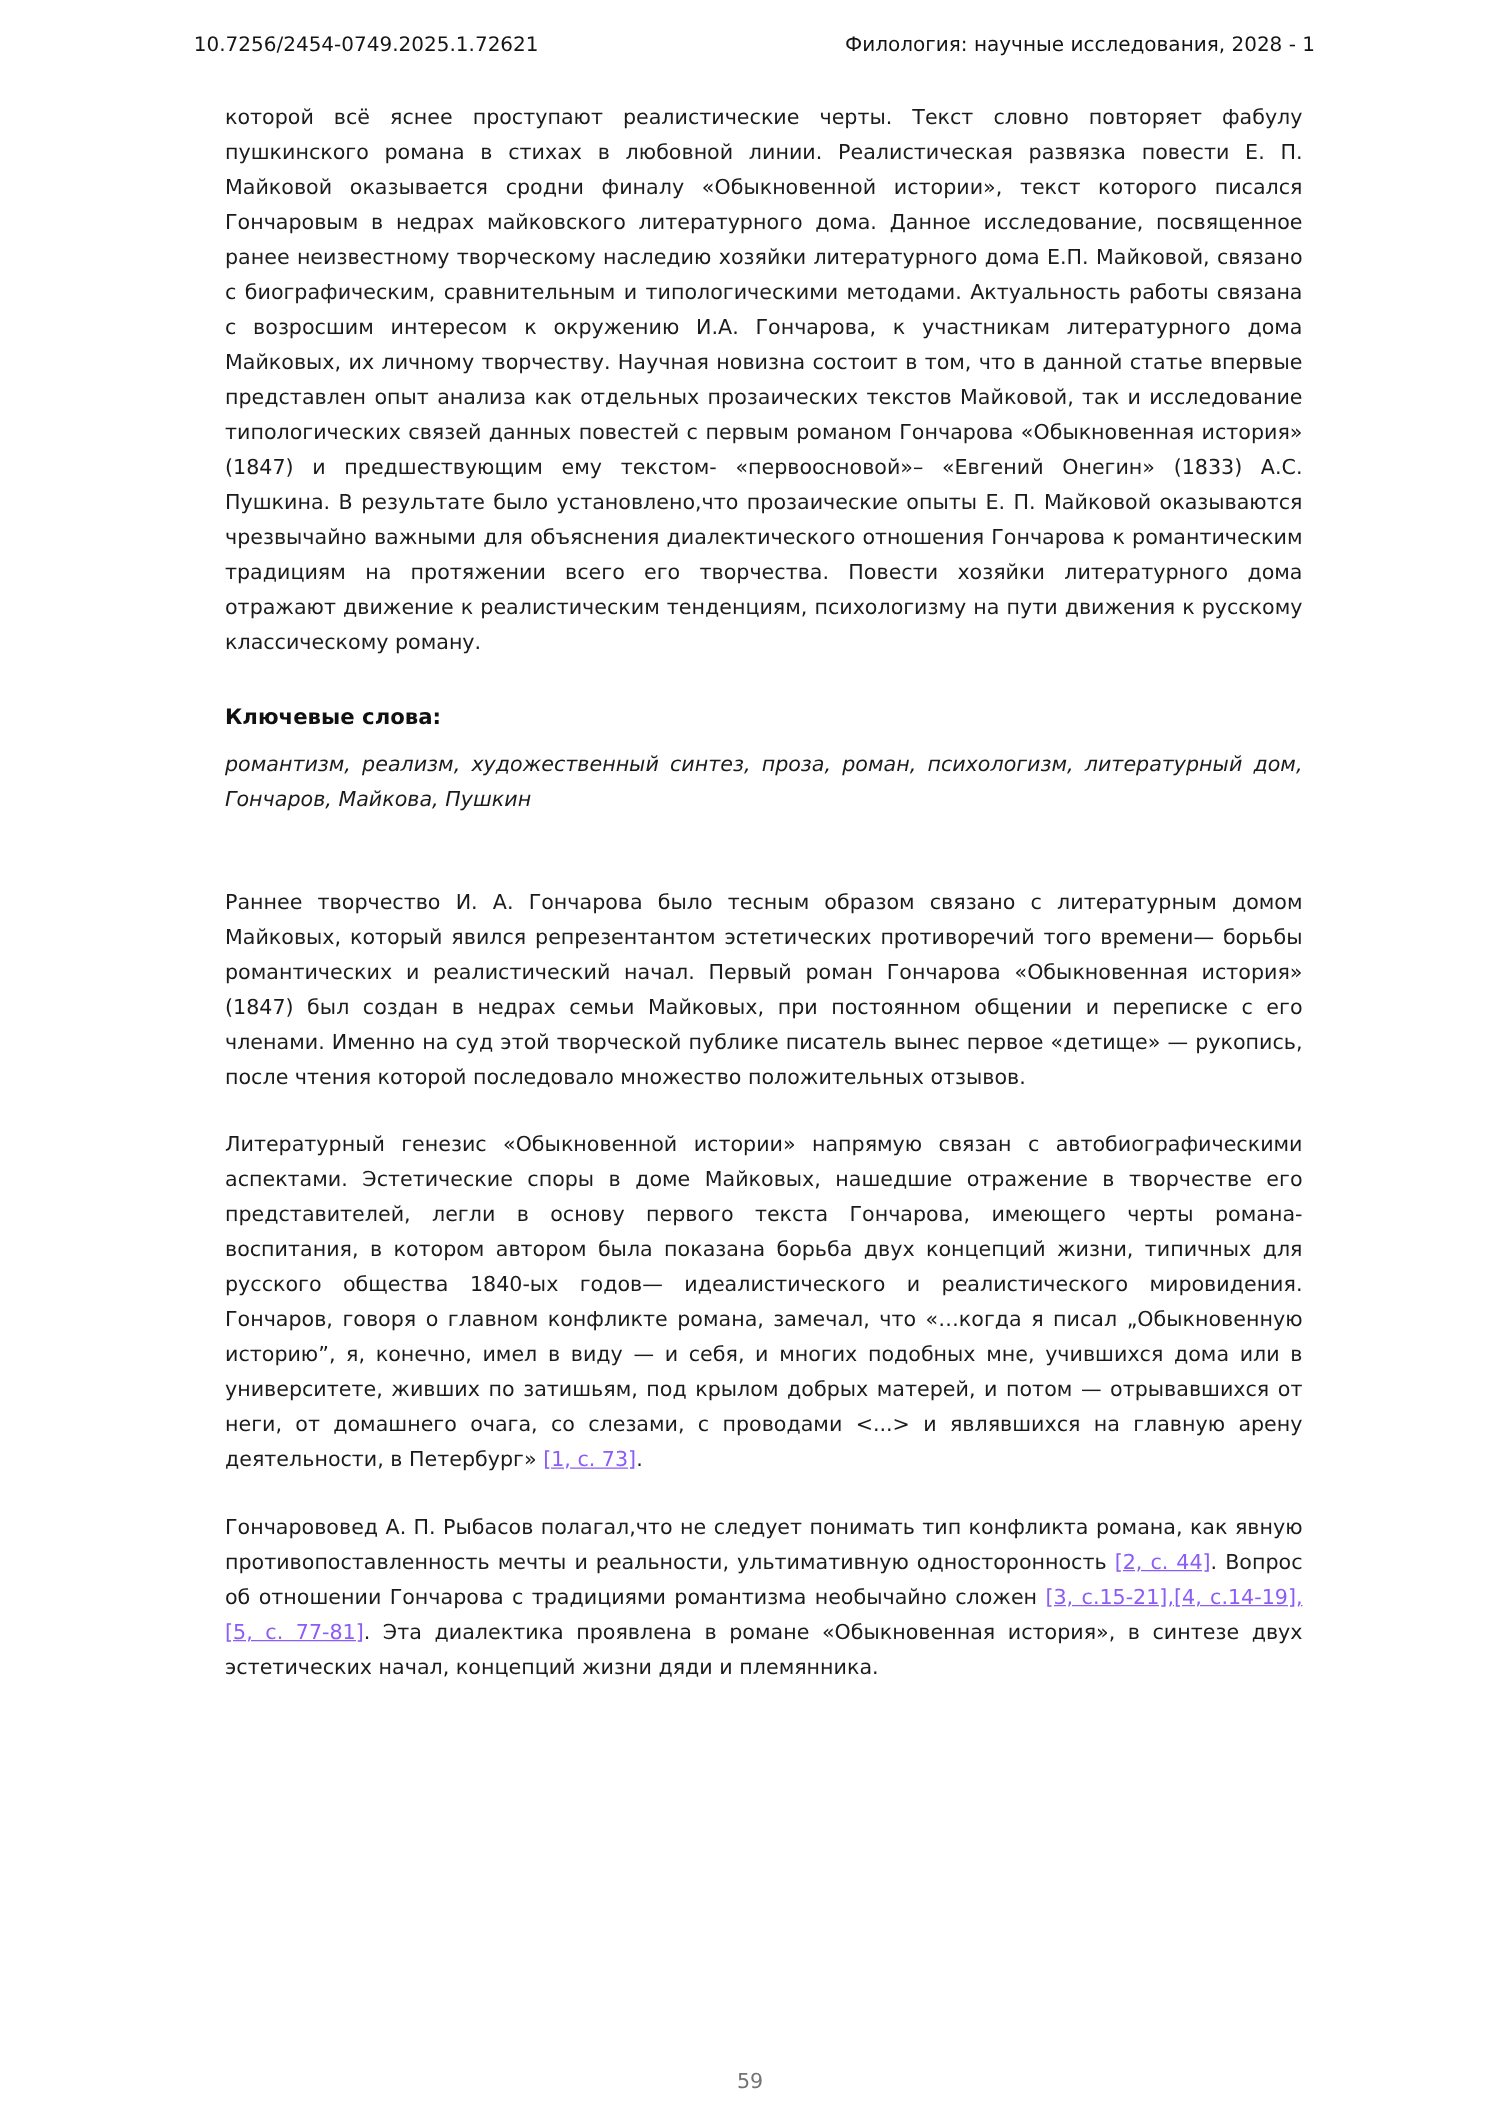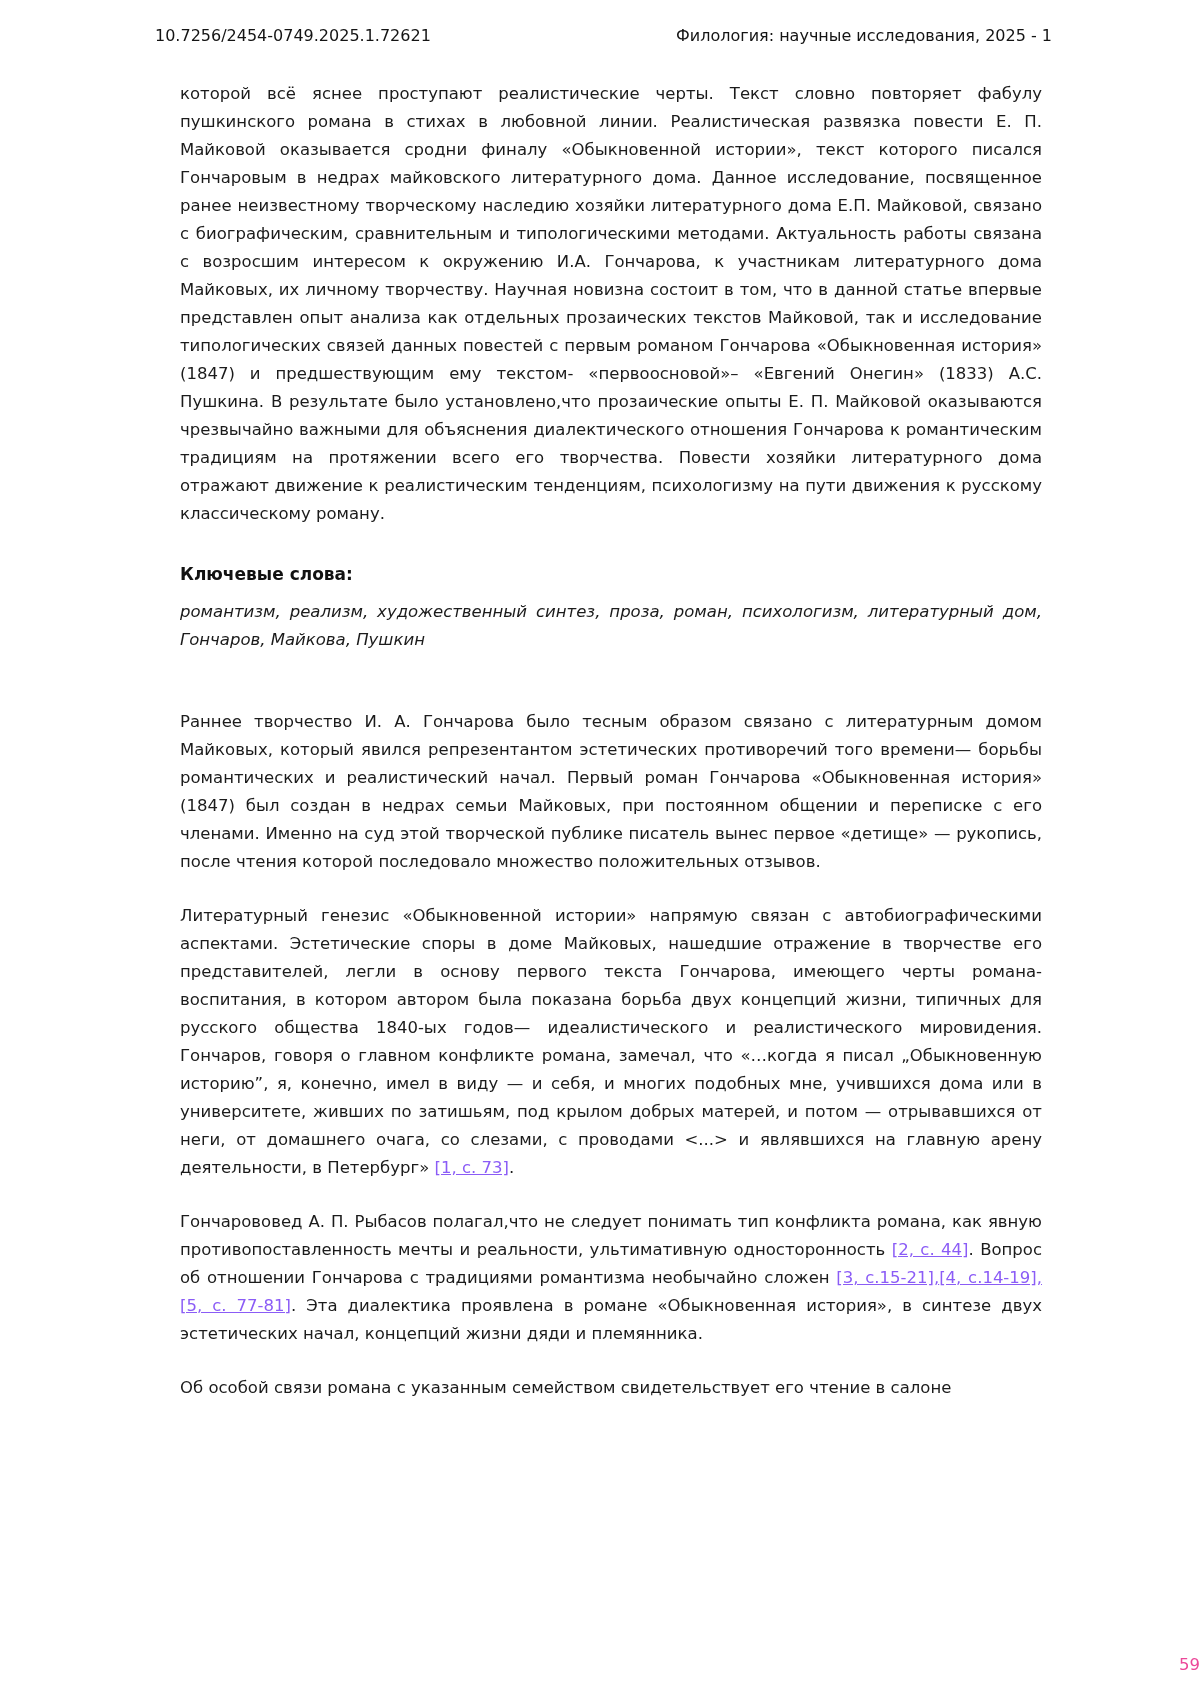--- a/index.html
+++ b/index.html
@@ -77,7 +77,7 @@
 
   <header class="header">
     <span>10.7256/2454-0749.2025.1.72621</span>
-    <span>Филология: научные исследования, 2025 - 1</span>
+    <span>Филология: научные исследования, 2028 - 1</span>
   </header>
 
   <main class="content">

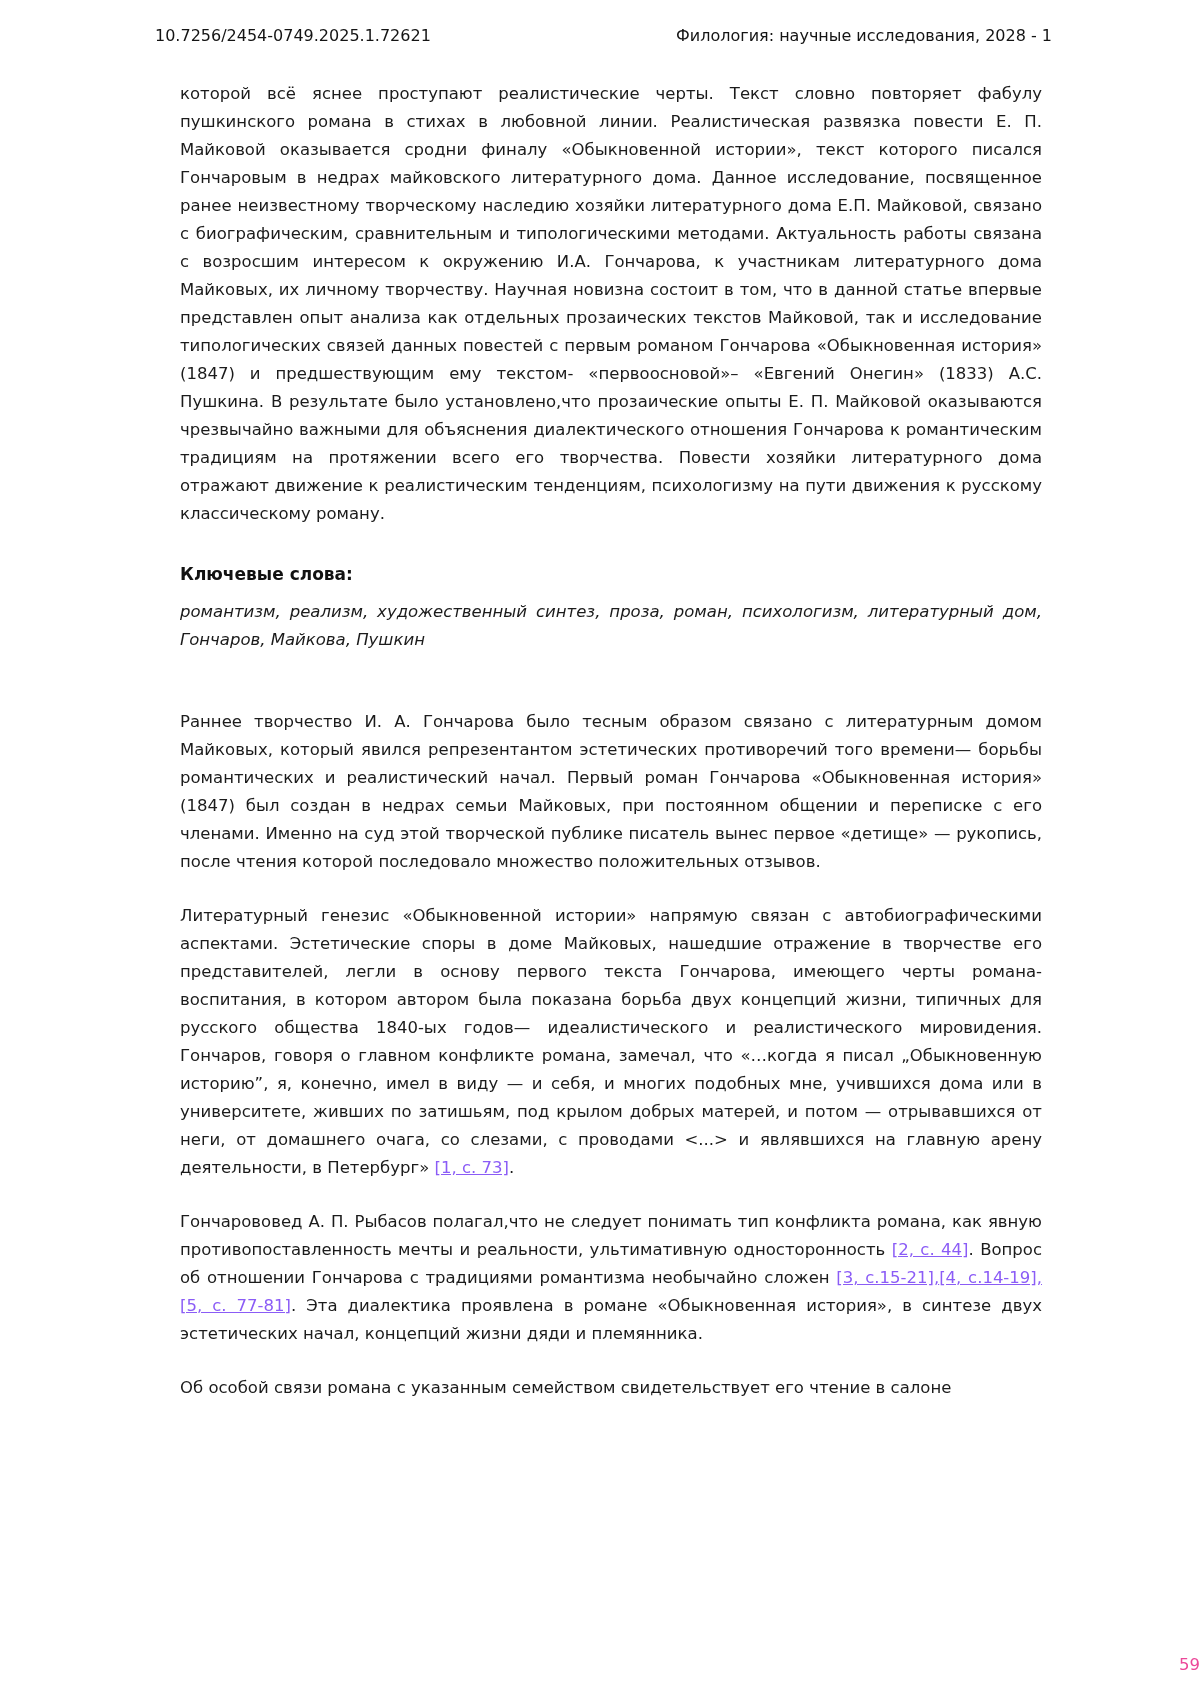--- a/index.html
+++ b/index.html
@@ -94,7 +94,6 @@
 
     <p class="para"><span>Гончарововед А. П. Рыбасов полагал,что не следует понимать тип конфликта романа, как явную противопоставленность мечты и реальности, ультимативную односторонность </span><a class="cite" href="#">[2, с. 44]</a><span>. Вопрос об отношении Гончарова с традициями романтизма необычайно сложен </span><a class="cite" href="#">[3, с.15-21]</a><span class="cite-sep">,</span><a class="cite" href="#">[4, с.14-19]</a><span class="cite-sep">,</span><a class="cite" href="#">[5, с. 77-81]</a><span>. Эта диалектика проявлена в романе «Обыкновенная история», в синтезе двух эстетических начал, концепций жизни дяди и племянника.</span></p>
 
-    <p class="para">Об особой связи романа с указанным семейством свидетельствует его чтение в салоне</p>
 
   </main>
 

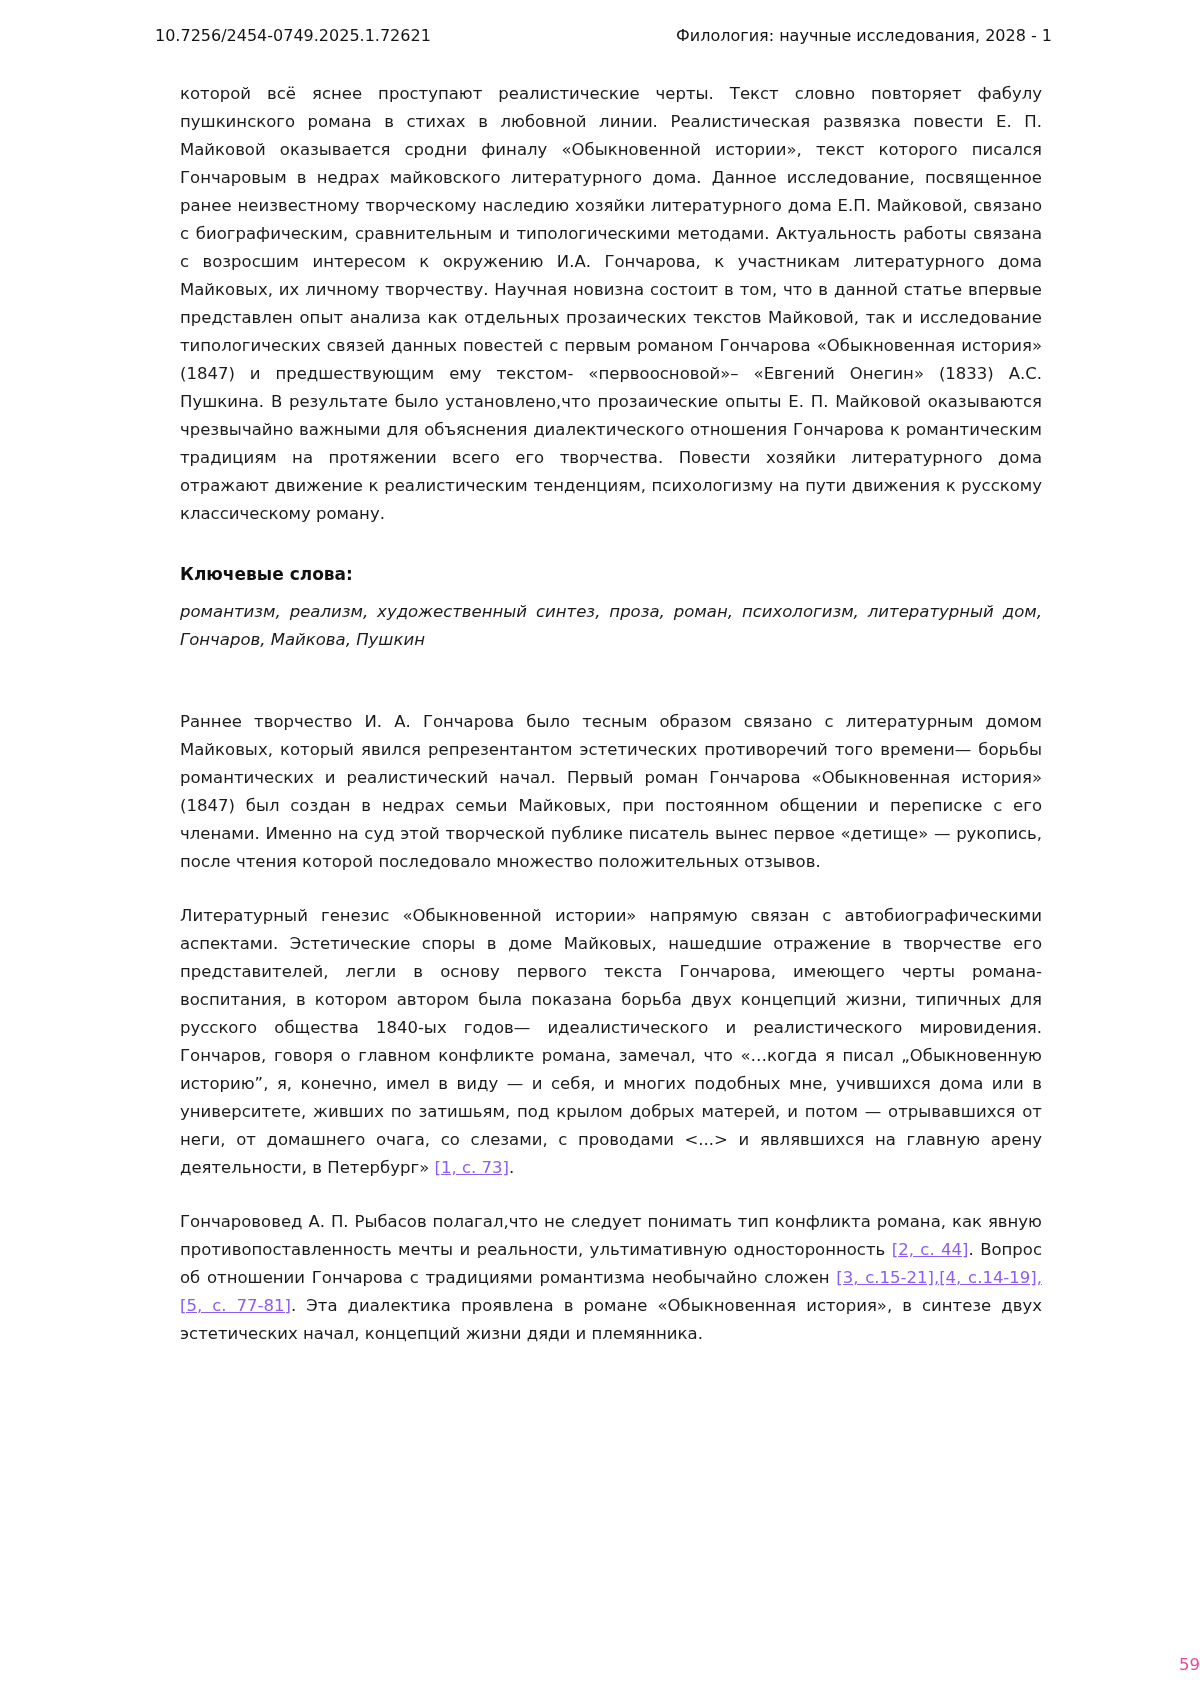--- a/index.html
+++ b/index.html
@@ -65,9 +65,9 @@
     bottom: 24px;
     left: 0;
     width: 100%;
-    text-align: right;
+    text-align: center;
     font-size: 16.5px;
-    color: #ec4899;
+    color: #737373;
   }
 </style>
 </head>

